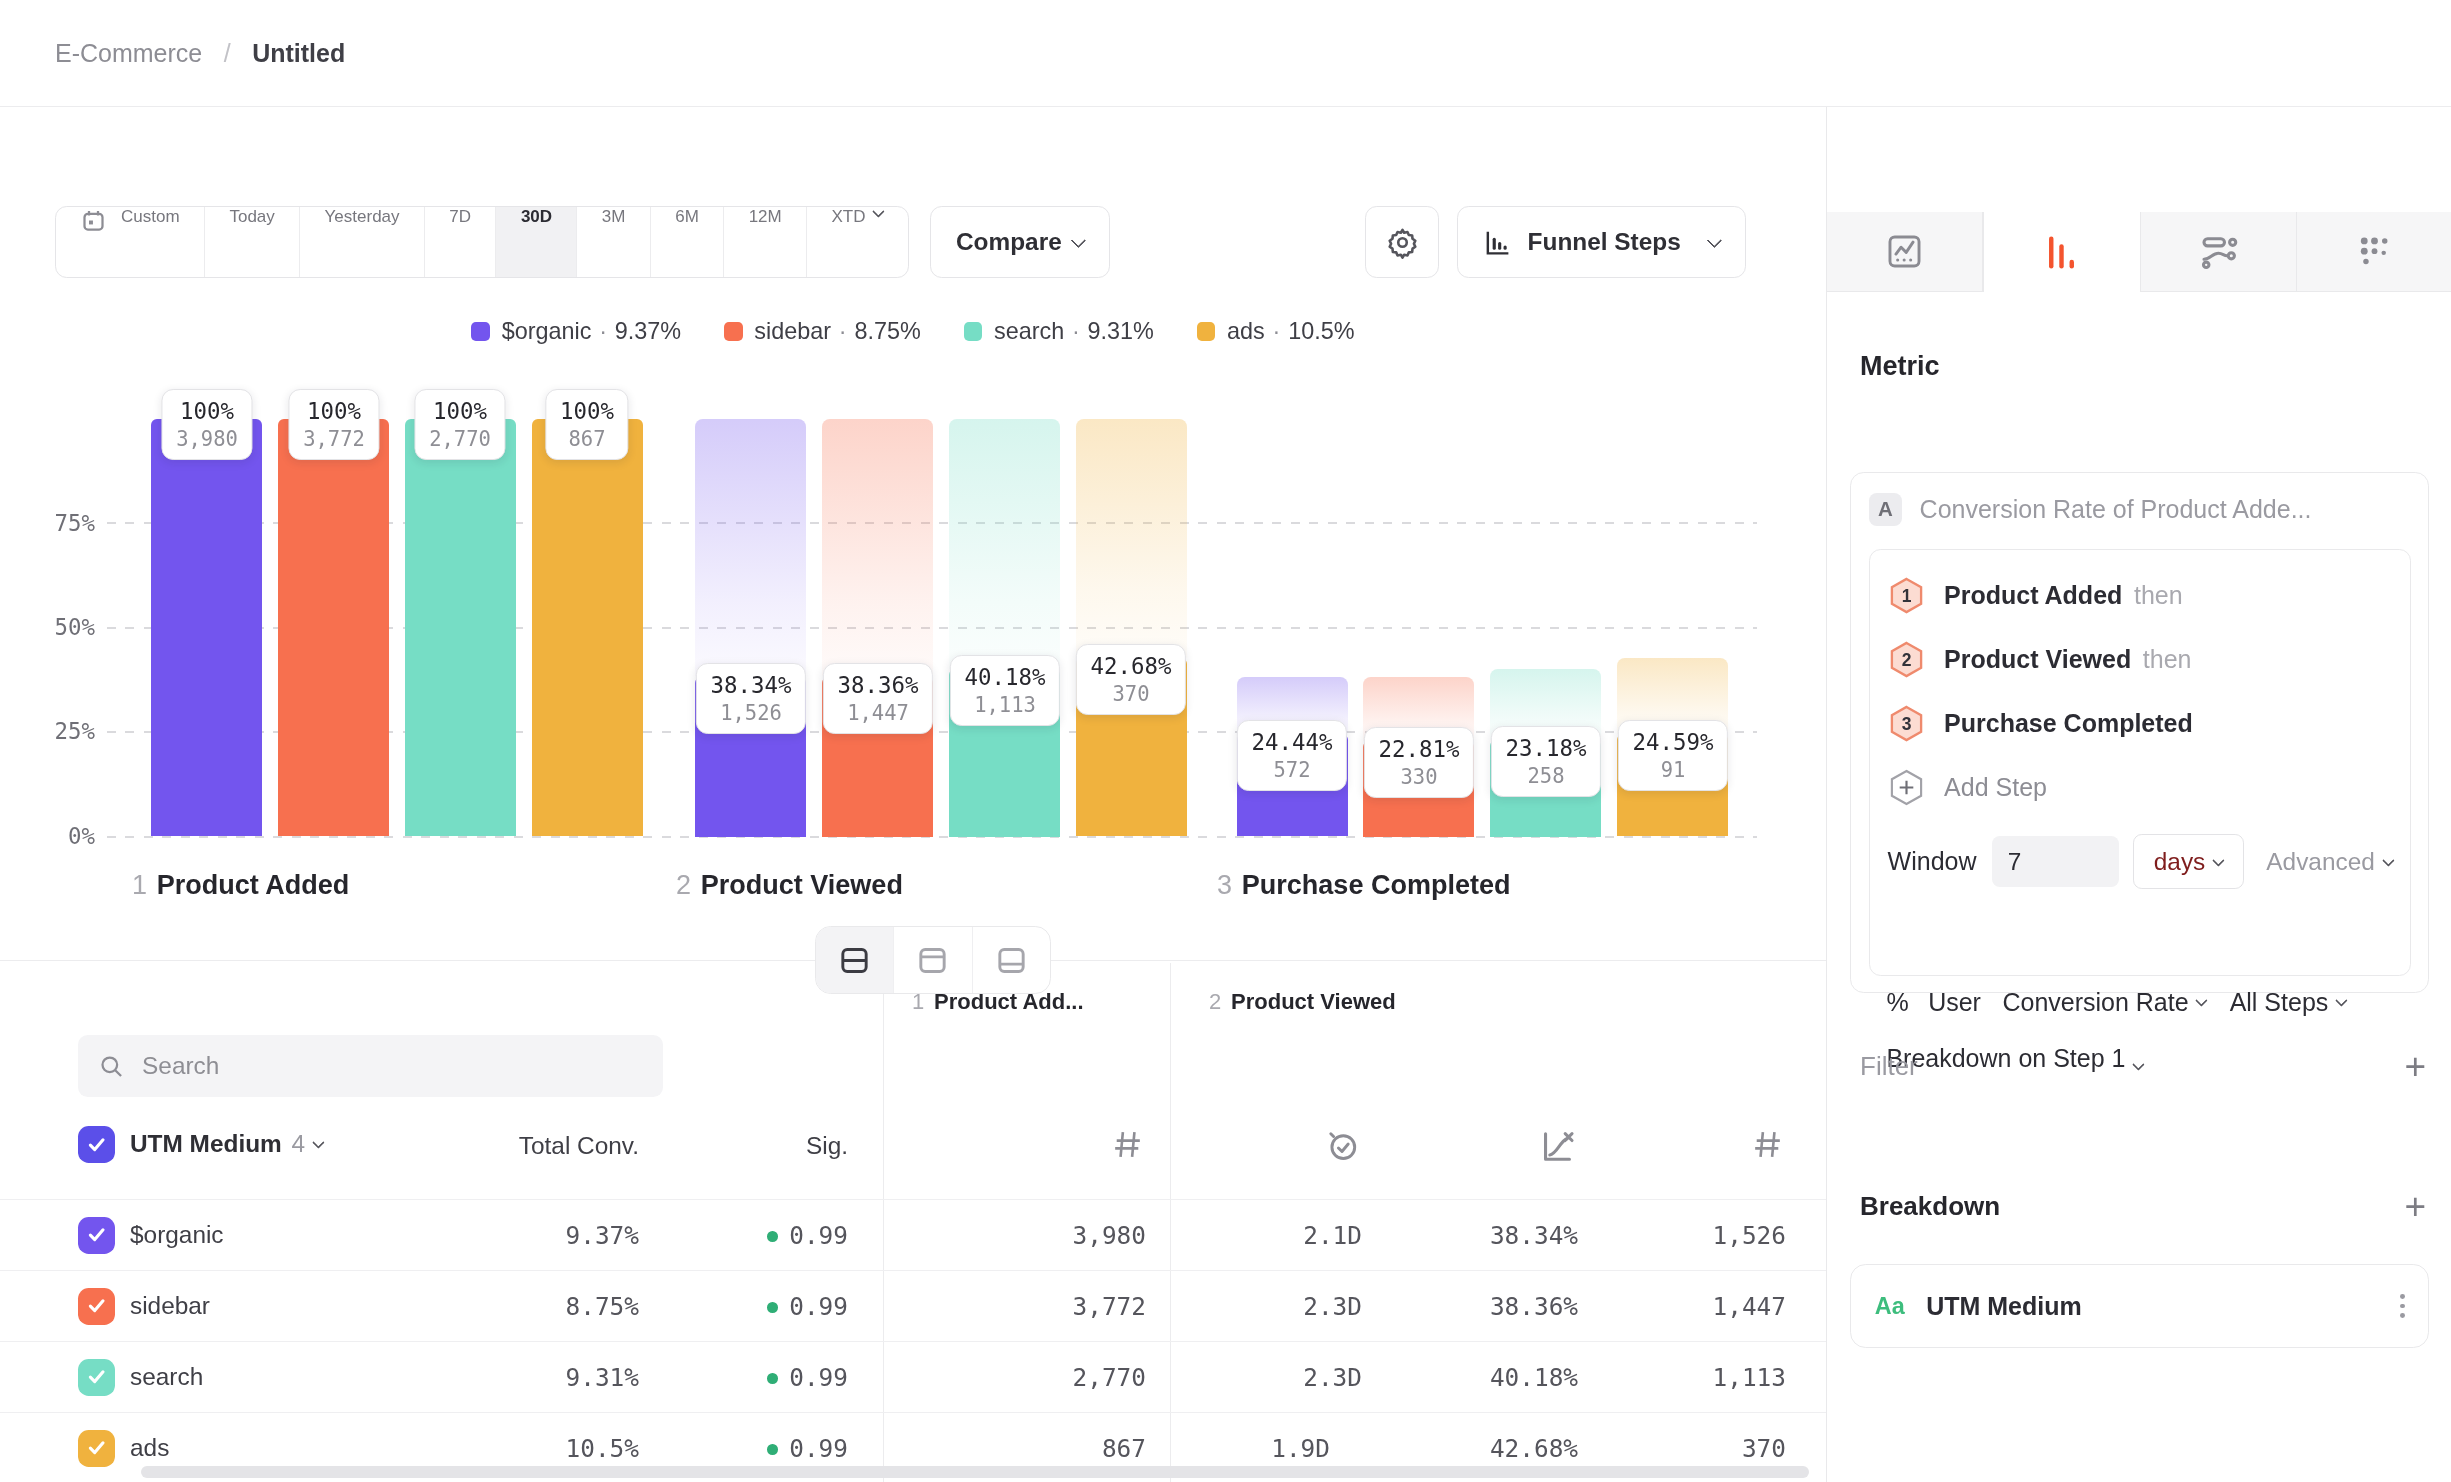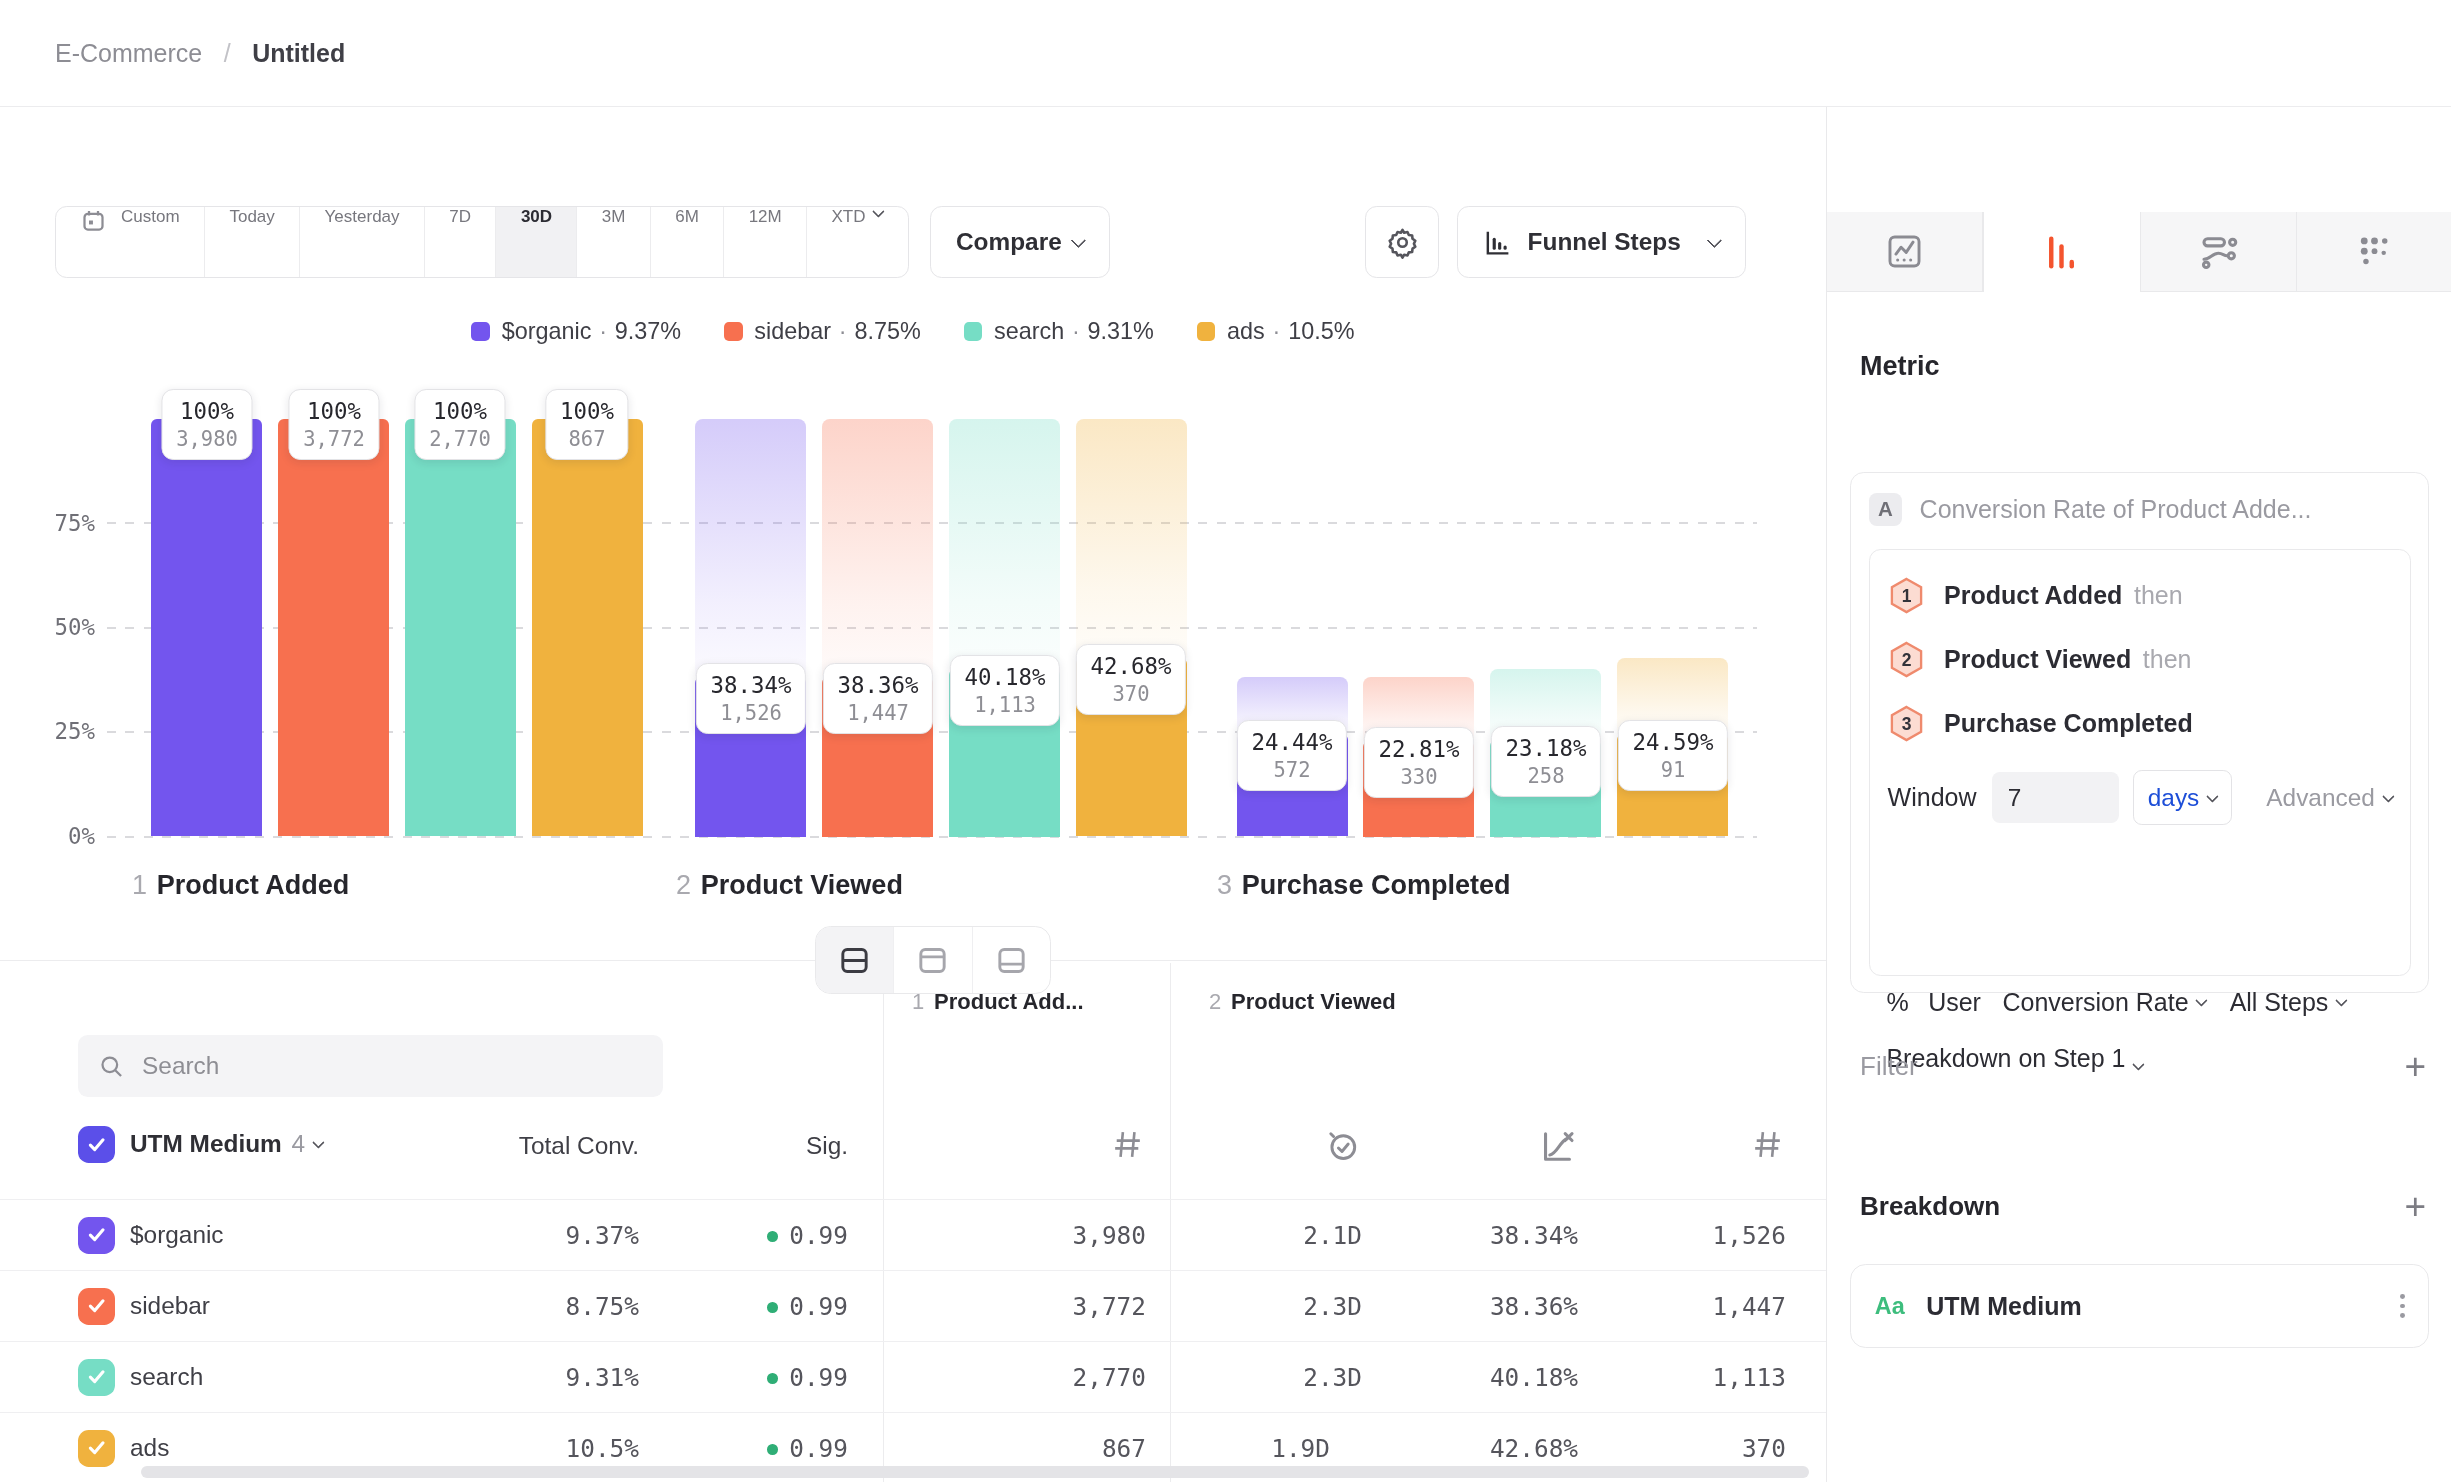--- a/index.html
+++ b/index.html
@@ -552,6 +552,13 @@
           <span class="lbl">Purchase Completed</span>
             <span class="sfx"></span>
         </div>
+        <div class="steprow add">
+          <svg width="37" height="39" viewBox="0 0 38 40">
+            <polygon points="19,3 34,11.5 34,28.5 19,37 4,28.5 4,11.5" fill="#fff" stroke="#a2a2a8" stroke-width="2.2"></polygon>
+            <path d="M19 13v14M12 20h14" stroke="#6f6f76" stroke-width="2.2" fill="none"></path>
+          </svg>
+          <span class="lbl">Add Step</span>
+        </div>
         <div class="windowrow">
           <span class="wlabel">Window</span>
           <input class="win-input" value="7" style="">

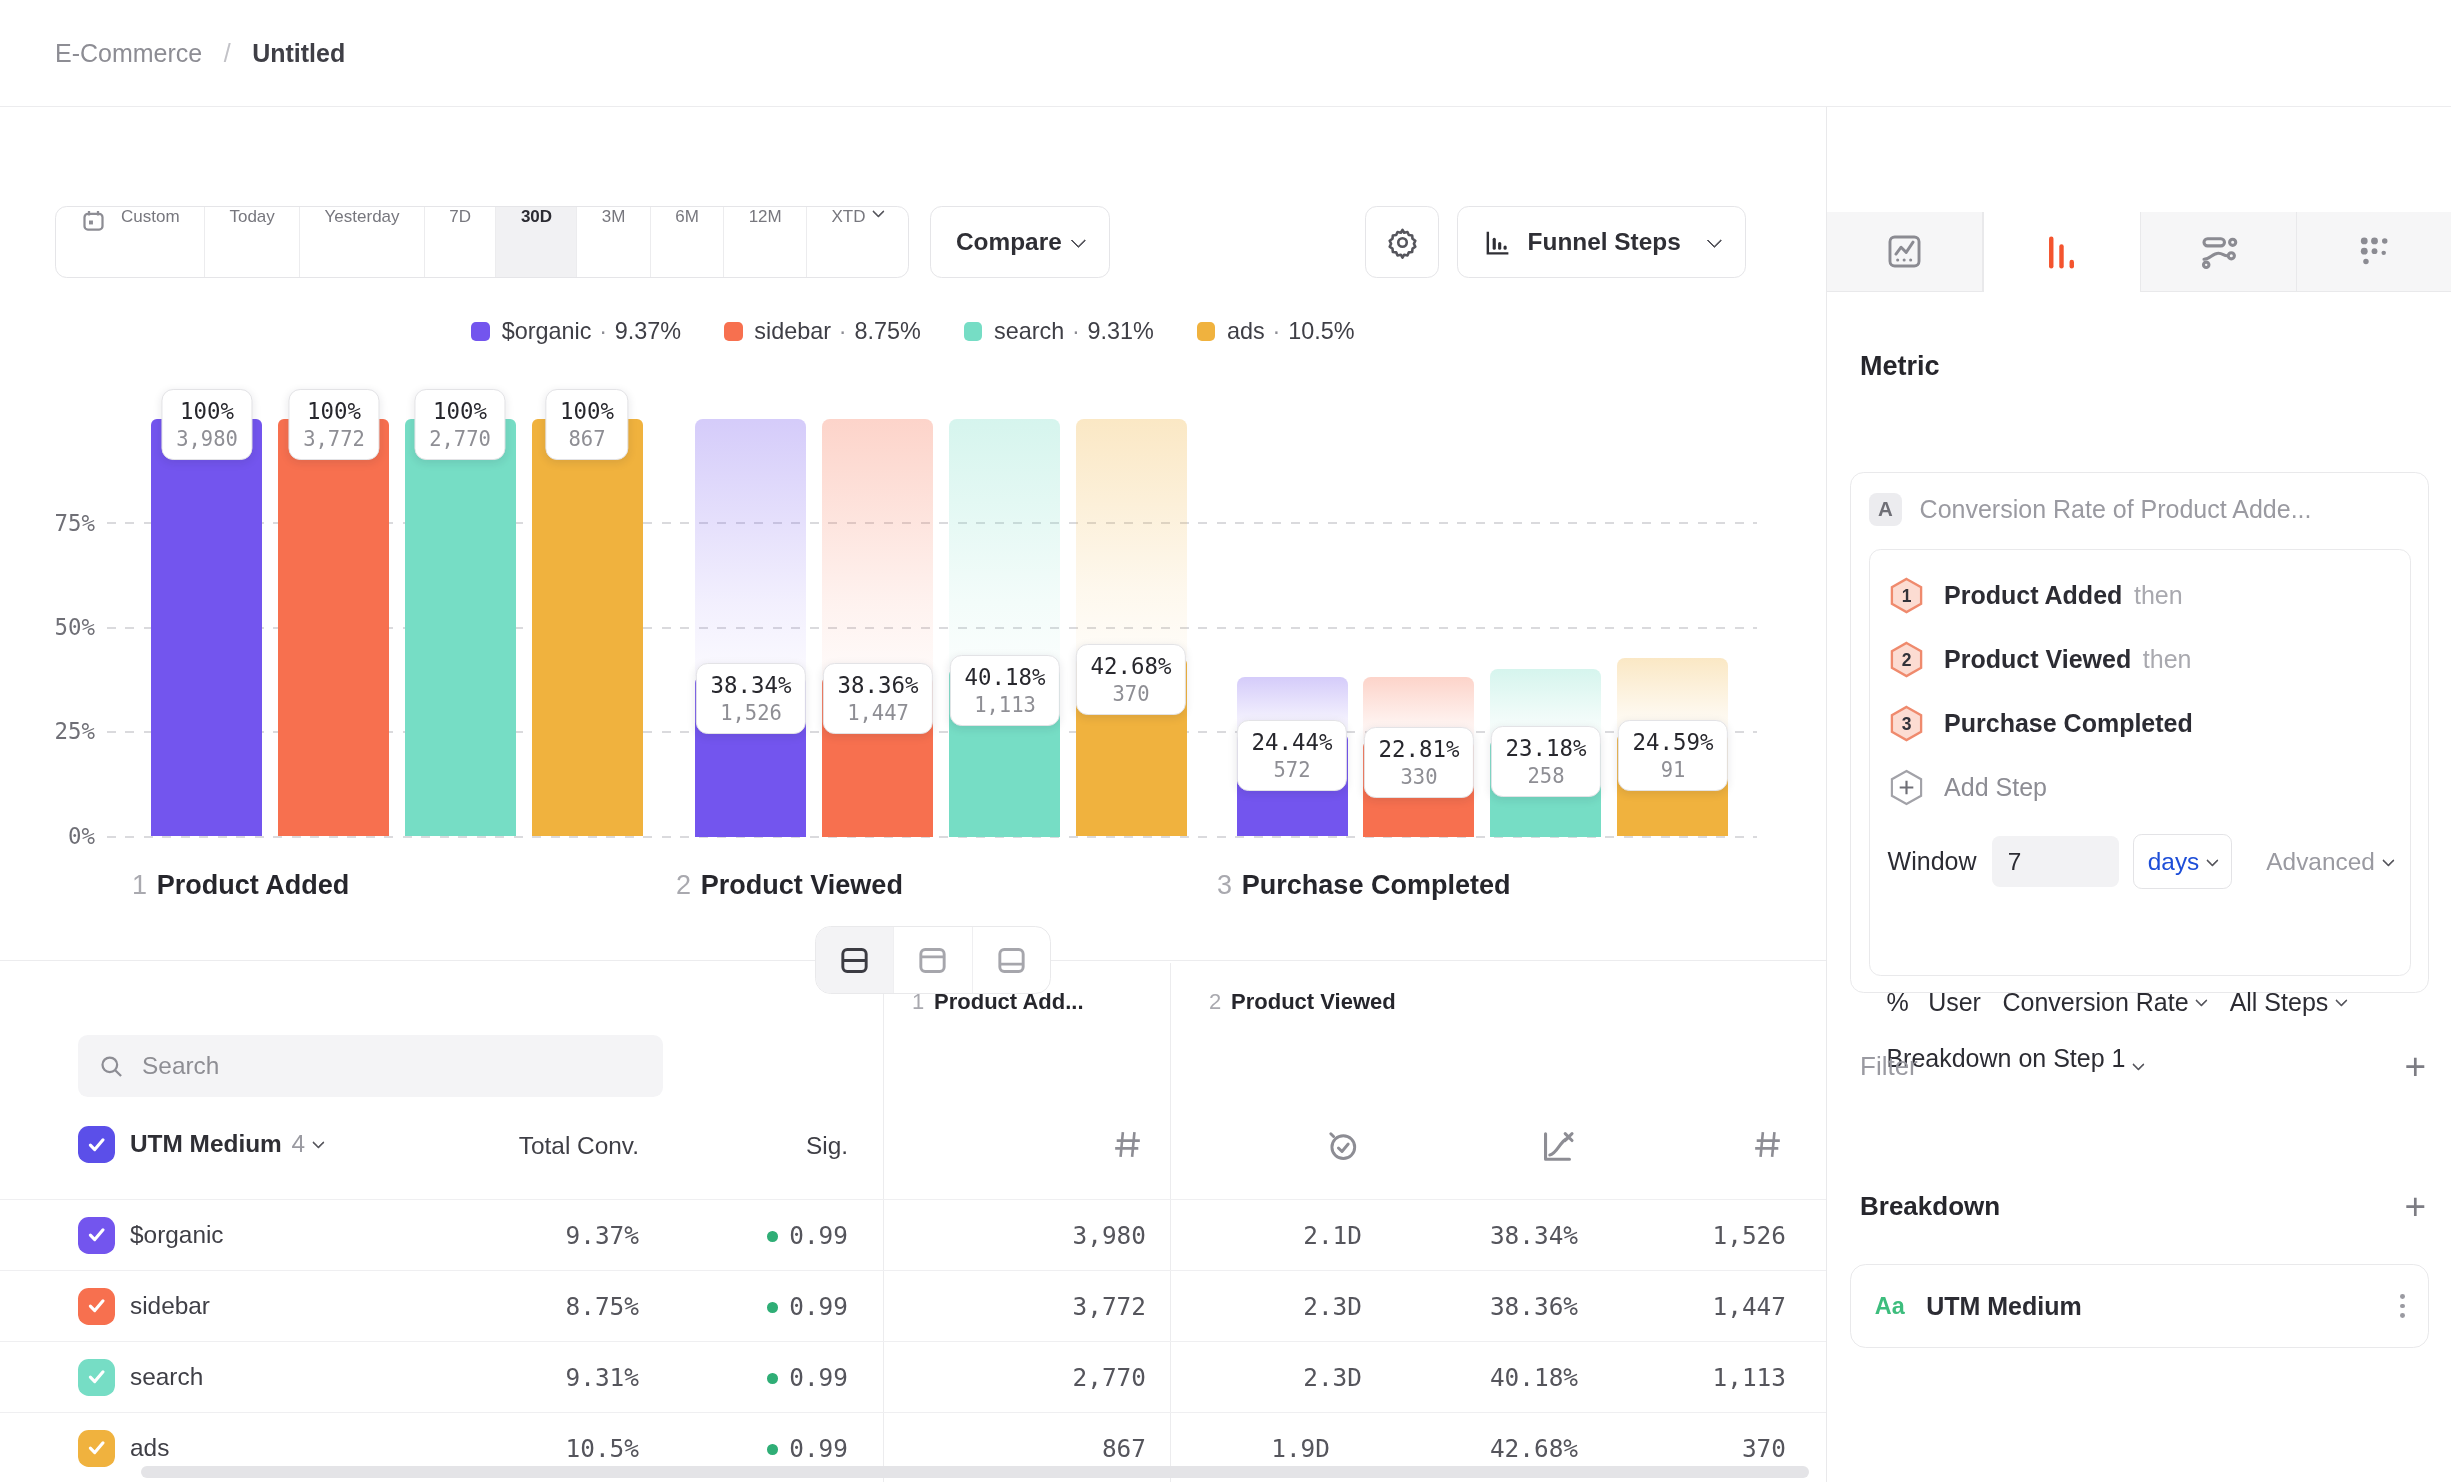--- a/index.html
+++ b/index.html
@@ -119,7 +119,7 @@
   .win-input{margin-left:15.6px;width:127px;height:51px;border:none;border-radius:7.8px;background:#f2f2f4;font-size:24.4px;color:#2c2c33;
              padding:0 15.6px;box-sizing:border-box;outline:none;font-family:"Liberation Sans",sans-serif;}
   .days-select{margin-left:13.7px;height:55px;border:1px solid #e3e3e6;border-radius:8.8px;background:#fff;display:flex;align-items:center;
-               padding:0 14px;font-size:24.4px;color:#1d4ed8;cursor:pointer;box-sizing:border-box;}
+               padding:0 20px;font-size:24.4px;color:#7f1d1d;cursor:pointer;box-sizing:border-box;}
   .adv{margin-left:auto;font-size:24.4px;color:#9a9aa1;display:flex;align-items:center;cursor:pointer;}
   .convrow{position:absolute;left:35px;top:515px;display:flex;align-items:center;font-size:25px;color:#2c2c33;white-space:nowrap;}
   .convrow .piece{cursor:pointer;display:flex;align-items:center;}

